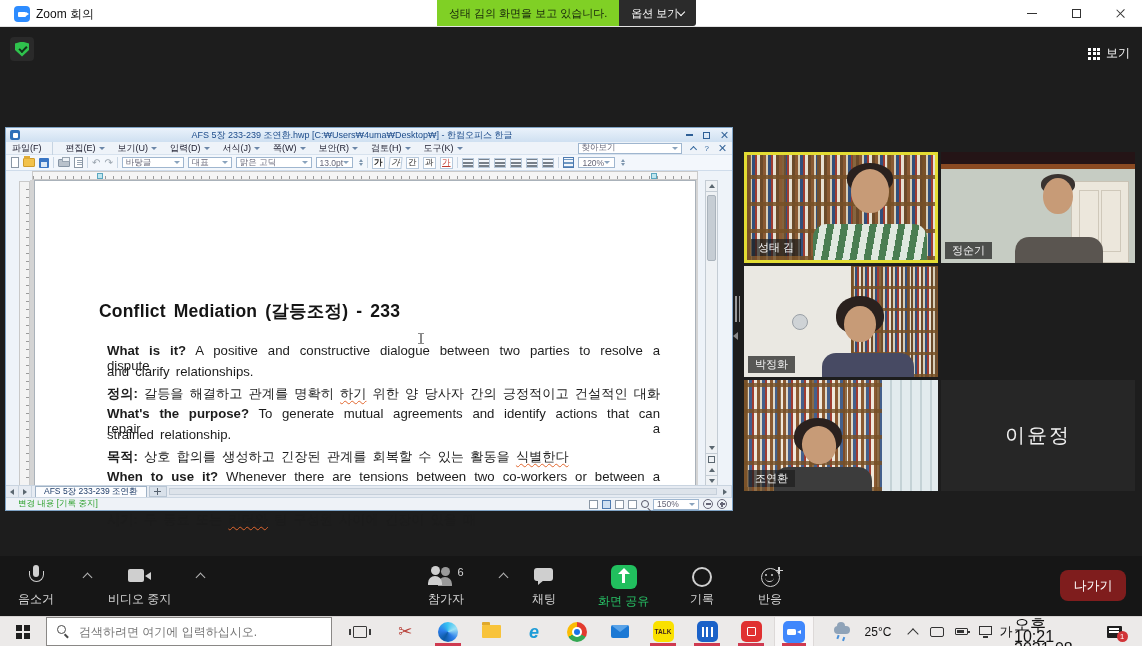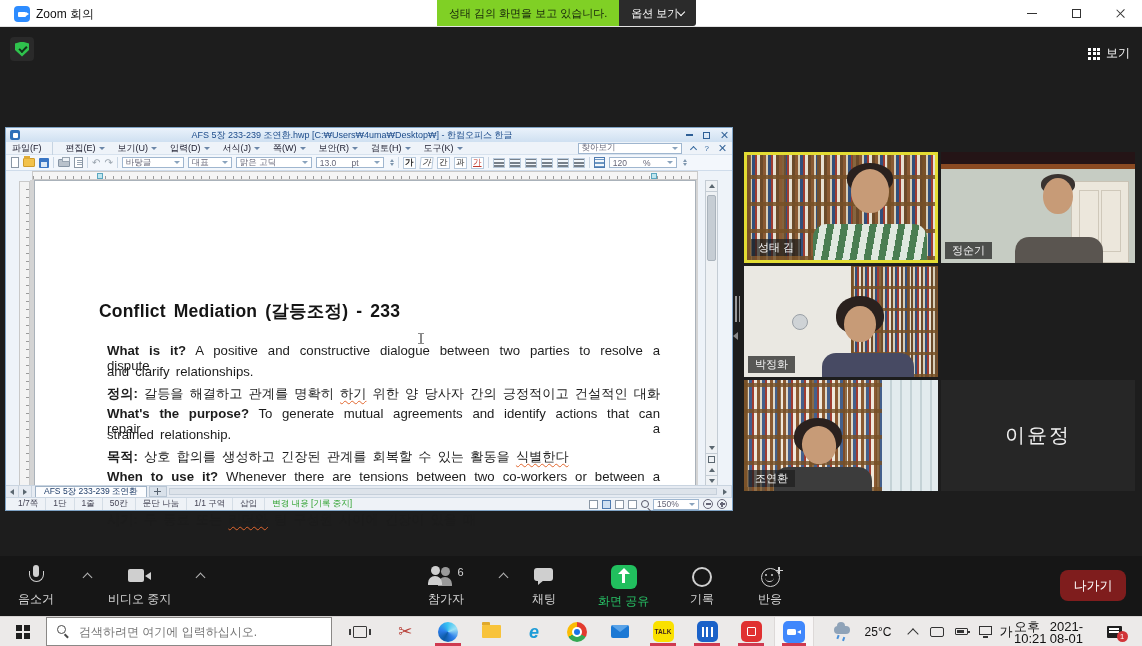--- a/index.html
+++ b/index.html
@@ -74,7 +74,7 @@
 .tc-style{width:62px;}
 .tc-cat{width:44px;}
 .tc-font{width:76px;}
-.tc-size{width:68px;}
+.tc-size{width:37px;justify-content:center;}
 .spin{display:flex;flex-direction:column;gap:1px;margin-left:2px;}
 .spin i{width:0;height:0;border-left:2.5px solid transparent;border-right:2.5px solid transparent;}
 .spin .up{border-bottom:3px solid #7e96ae;}

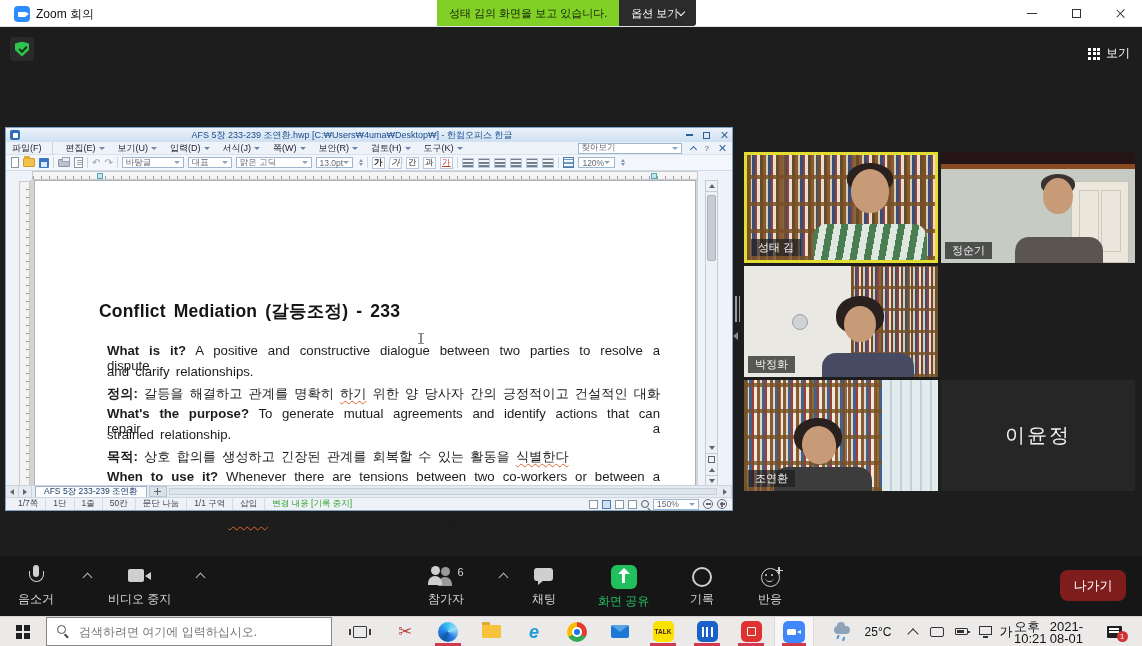--- a/index.html
+++ b/index.html
@@ -419,15 +419,6 @@
         </div>
     </div>
     <div class="hwp-status">
-      <div id="hwp-status-items">
-          <span class="sitem">1/7쪽</span>
-          <span class="sitem">1단</span>
-          <span class="sitem">1줄</span>
-          <span class="sitem">50칸</span>
-          <span class="sitem">문단 나눔</span>
-          <span class="sitem">1/1 구역</span>
-          <span class="sitem">삽입</span>
-        </div>
       <span class="srec">변경 내용 [기록 중지]</span>
       <div class="hs-right">
         <div class="hsv"></div>

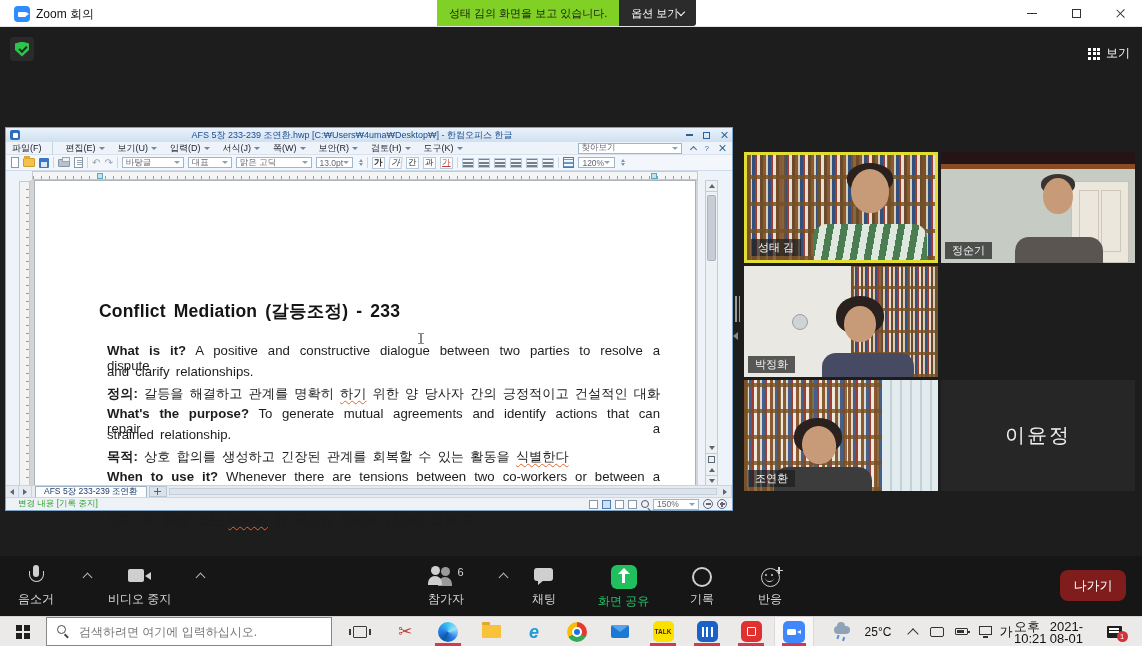--- a/index.html
+++ b/index.html
@@ -226,7 +226,7 @@
 .disp{position:relative;width:13px;height:9px;border:1.5px solid #333;margin-top:-2px;}
 .disp::after{content:"";position:absolute;left:3px;bottom:-4px;width:5px;height:1.6px;background:#333;}
 .ime{font-size:13px;color:#111;}
-.clock{position:absolute;left:1014px;top:2px;width:74px;height:26px;display:flex;flex-direction:row;align-items:flex-end;justify-content:space-between;font-size:13px;color:#111;line-height:12px;cursor:default;}
+.clock{position:absolute;left:1014px;top:2px;width:74px;height:26px;display:flex;flex-direction:column;align-items:flex-end;justify-content:space-between;font-size:16px;color:#111;line-height:12px;cursor:default;}
 .notif{position:relative;width:15px;height:12px;background:#1f1f1f;border-radius:1px;}
 .notif::before{content:"";position:absolute;left:2.5px;top:2.5px;width:10px;height:1.5px;background:#fff;box-shadow:0 3px 0 #fff;}
 .badge{position:absolute;right:-6px;bottom:-4px;width:11px;height:11px;background:#d13438;border-radius:50%;color:#fff;font-size:7.5px;display:flex;align-items:center;justify-content:center;}

